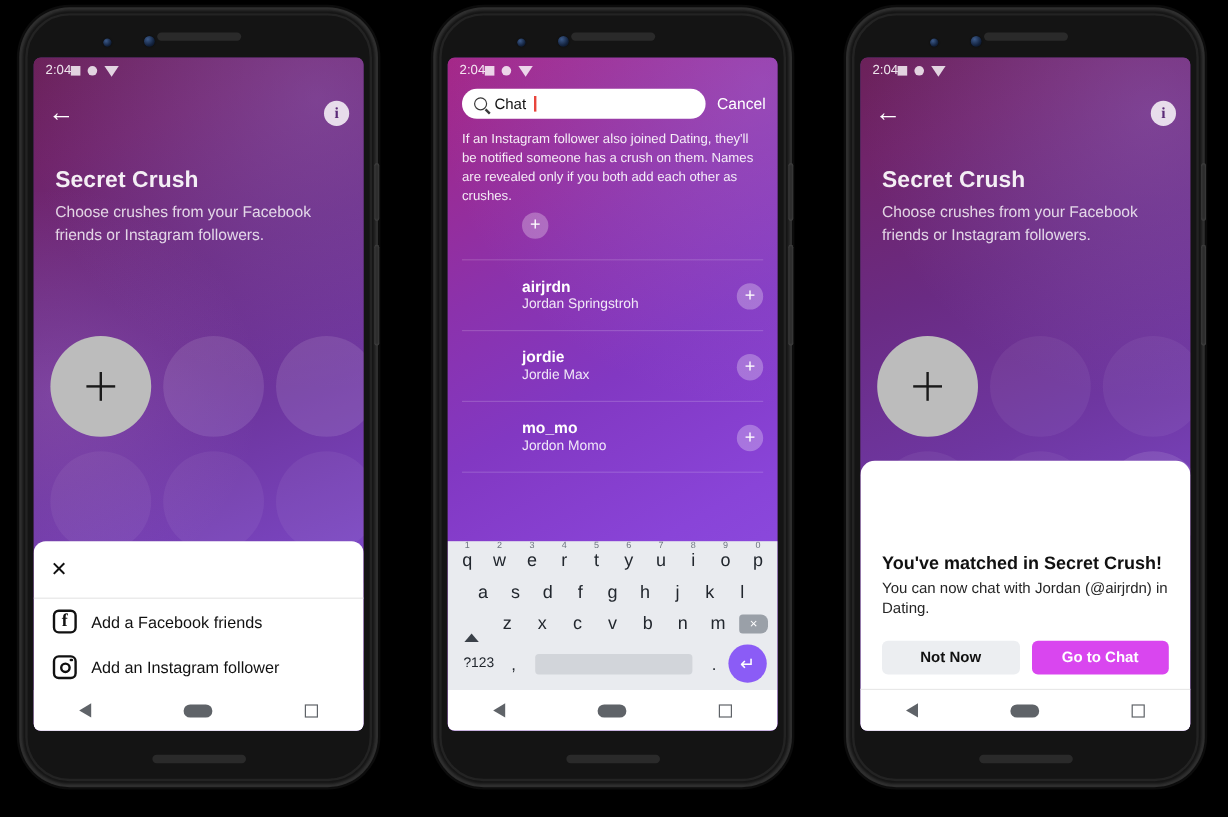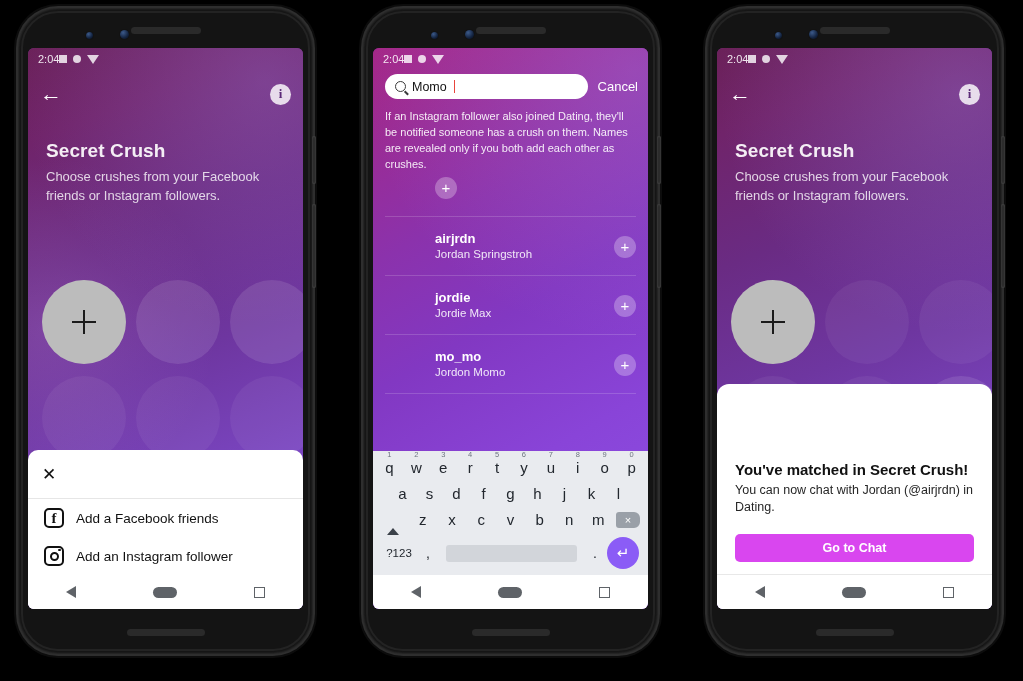--- a/index.html
+++ b/index.html
@@ -273,7 +273,7 @@
     <div class="search-row">
       <div class="search-box">
         <span class="mag"></span>
-        <span class="search-val">Momo</span>
+        <span class="search-val">Chat</span>
         <span class="caret"></span>
       </div>
       <span class="cancel">Cancel</span>

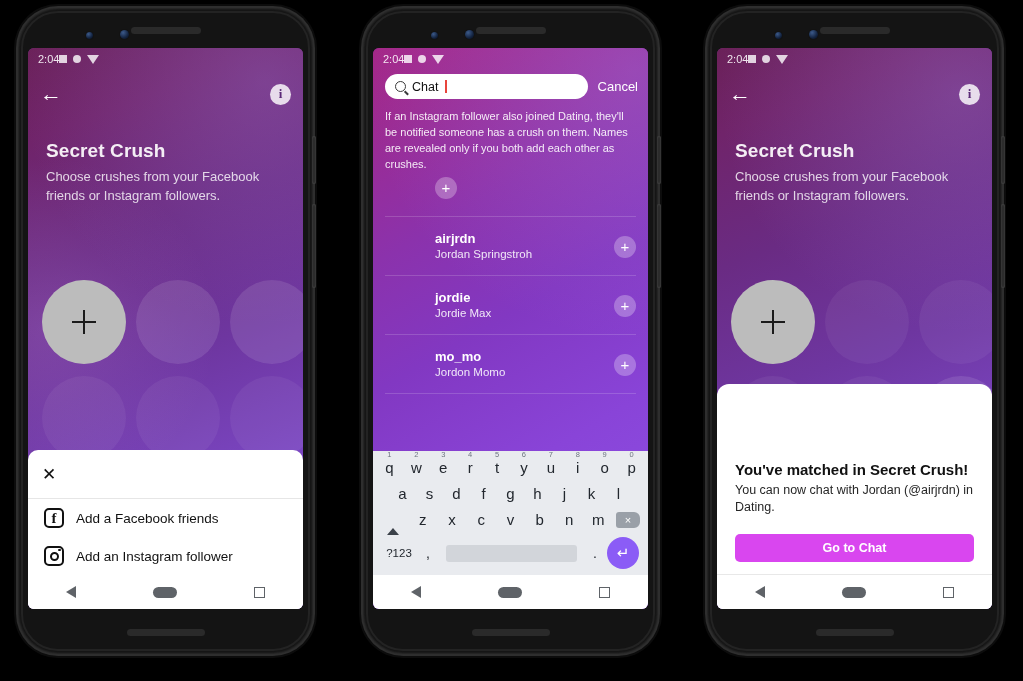--- a/index.html
+++ b/index.html
@@ -431,6 +431,7 @@
       <div class="dlg-title">You've matched in Secret Crush!</div>
       <div class="dlg-sub">You can now chat with Jordan (@airjrdn) in Dating.</div>
       <div class="dlg-btns">
+        <span class="btn sec">Not Now</span>
         <span class="btn pri">Go to Chat</span>
       </div>
       <div class="andnav" style="border-top:1px solid #e8e8e8;margin:0 -18px;">

